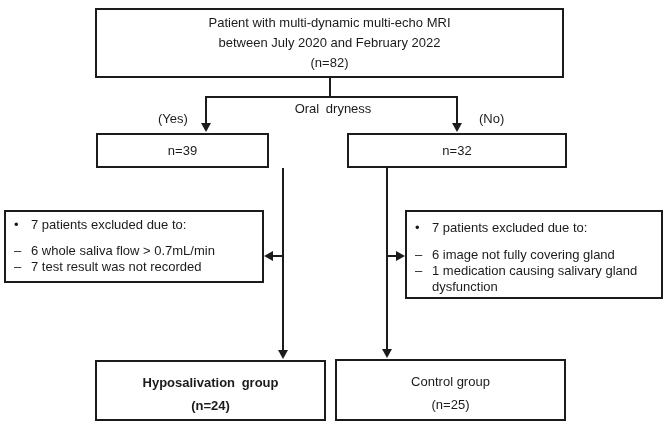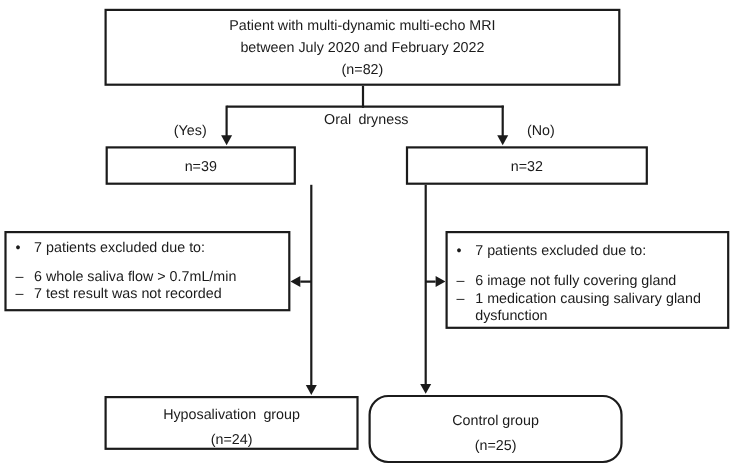--- a/index.html
+++ b/index.html
@@ -33,7 +33,7 @@
   }
   .b-enroll   { left: 95px;  top: 8px;   width: 469px; height: 70px; line-height: 20px; }
   .b-yes      { left: 96px;  top: 133px; width: 173px; height: 35px; }
-  .b-no       { left: 347px; top: 133px; width: 220px; height: 35px; margin-left: 22px; }
+  .b-no       { left: 347px; top: 133px; width: 220px; height: 35px; }
   .b-excl-l   { left: 4px;   top: 210px; width: 260px; height: 73px; }
   .b-excl-r   { left: 405px; top: 210px; width: 258px; height: 89px; }
   .b-hypo     { left: 95px;  top: 360px; width: 231px; height: 49px; line-height: 23px; padding-top: 6px; }

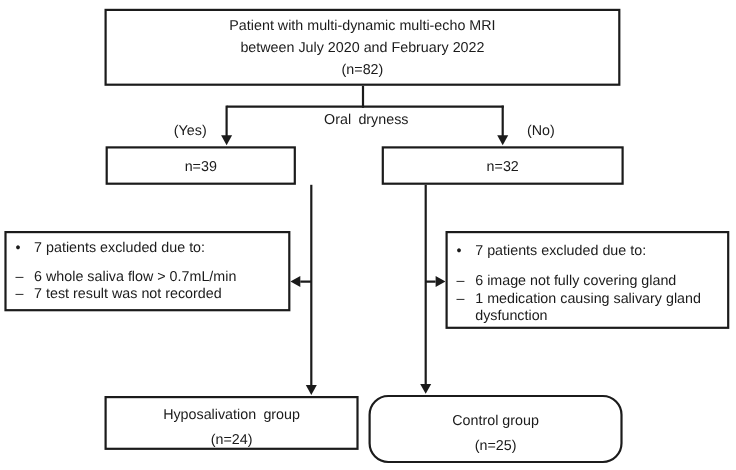--- a/index.html
+++ b/index.html
@@ -36,7 +36,7 @@
   .b-no       { left: 347px; top: 133px; width: 220px; height: 35px; }
   .b-excl-l   { left: 4px;   top: 210px; width: 260px; height: 73px; }
   .b-excl-r   { left: 405px; top: 210px; width: 258px; height: 89px; }
-  .b-hypo     { left: 95px;  top: 360px; width: 231px; height: 49px; line-height: 23px; padding-top: 6px; }
+  .b-hypo     { left: 95px;  top: 360px; width: 231px; height: 61px; line-height: 23px; padding-top: 6px; font-weight: bold; }
   .b-ctrl     { left: 335px; top: 359px; width: 231px; height: 62px; line-height: 23px; padding-top: 6px; border-radius: 18px; }
   .excl {
     align-items: stretch;

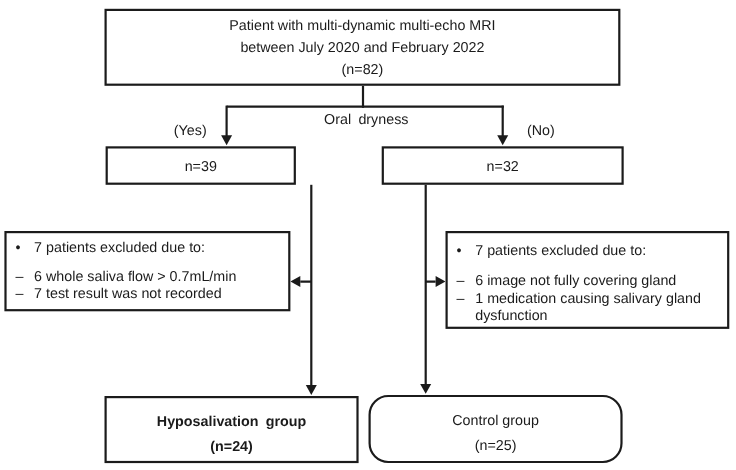--- a/index.html
+++ b/index.html
@@ -37,7 +37,7 @@
   .b-excl-l   { left: 4px;   top: 210px; width: 260px; height: 73px; }
   .b-excl-r   { left: 405px; top: 210px; width: 258px; height: 89px; }
   .b-hypo     { left: 95px;  top: 360px; width: 231px; height: 61px; line-height: 23px; padding-top: 6px; font-weight: bold; }
-  .b-ctrl     { left: 335px; top: 359px; width: 231px; height: 62px; line-height: 23px; padding-top: 6px; border-radius: 18px; }
+  .b-ctrl     { left: 335px; top: 359px; width: 231px; height: 62px; line-height: 23px; padding-top: 6px; }
   .excl {
     align-items: stretch;
     justify-content: flex-start;

